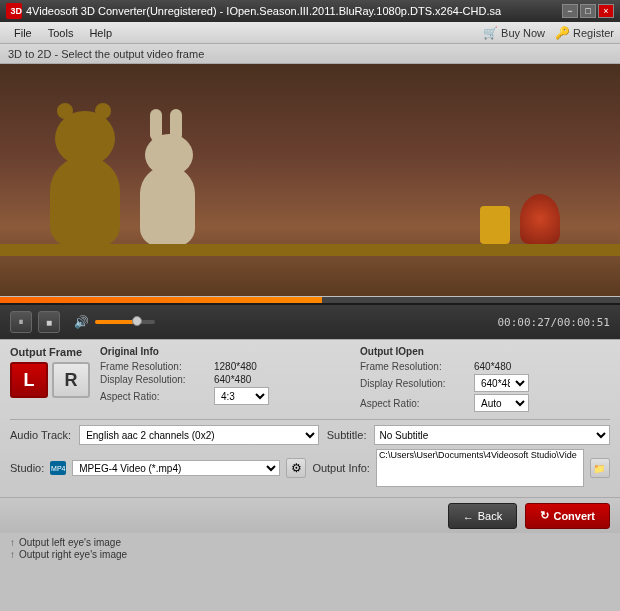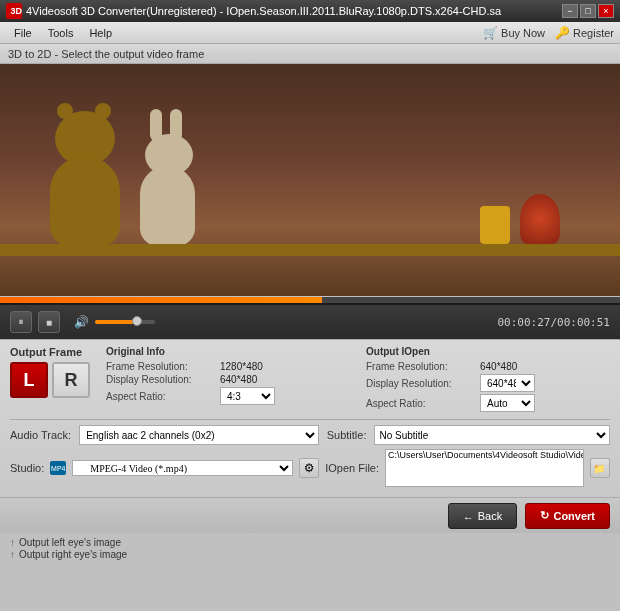--- a/index.html
+++ b/index.html
@@ -317,7 +317,7 @@
     .settings-row1 {
       display: flex;
       align-items: flex-start;
-      gap: 16px;
+      gap: 10px;
     }
 
     .output-frame-box {

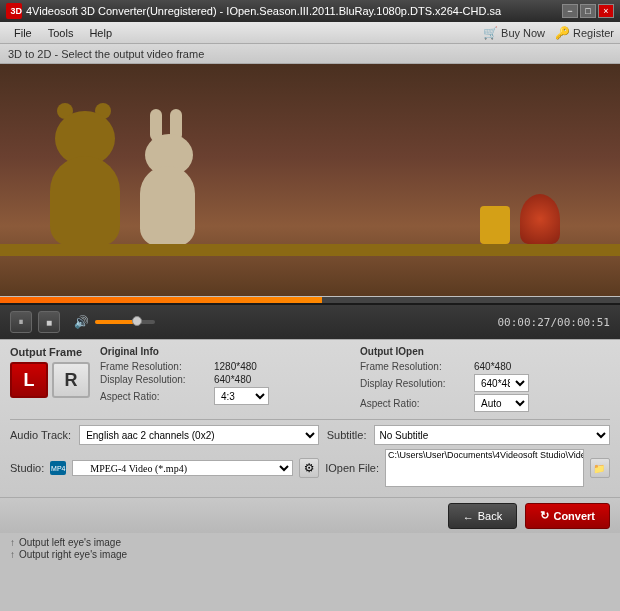--- a/index.html
+++ b/index.html
@@ -465,8 +465,7 @@
       font-size: 10px;
       border: 1px solid #aaa;
       background: white;
-      padding: 0 13px;
-      font-family: Liberation Serif, serif;
+      padding: 0 2px;
     }
     .gear-btn {
       width: 20px;

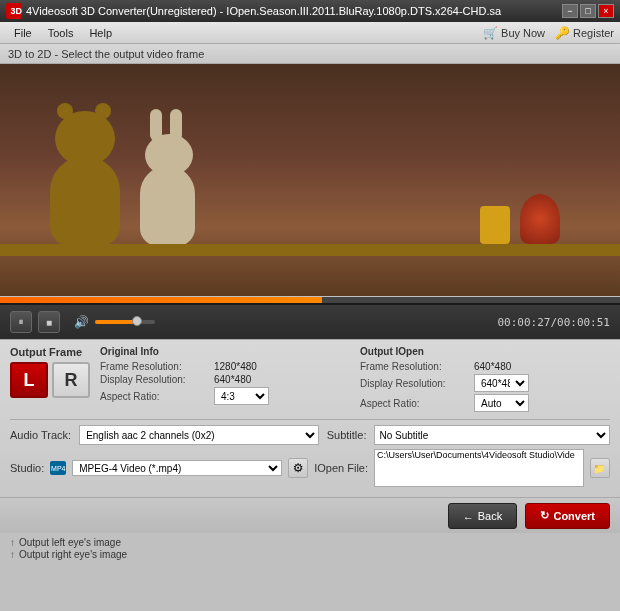--- a/index.html
+++ b/index.html
@@ -719,7 +719,7 @@
     <div class="gear-btn">
       <span>⚙</span>
     </div>
-    <span class="output-label">IOpen File:</span>
+    <span class="output-label">Output Info:</span>
     <div class="output-path">C:\Users\User\Documents\4Videosoft Studio\Vide</div>
     <div class="browse-btn">
       <span>📁</span>

